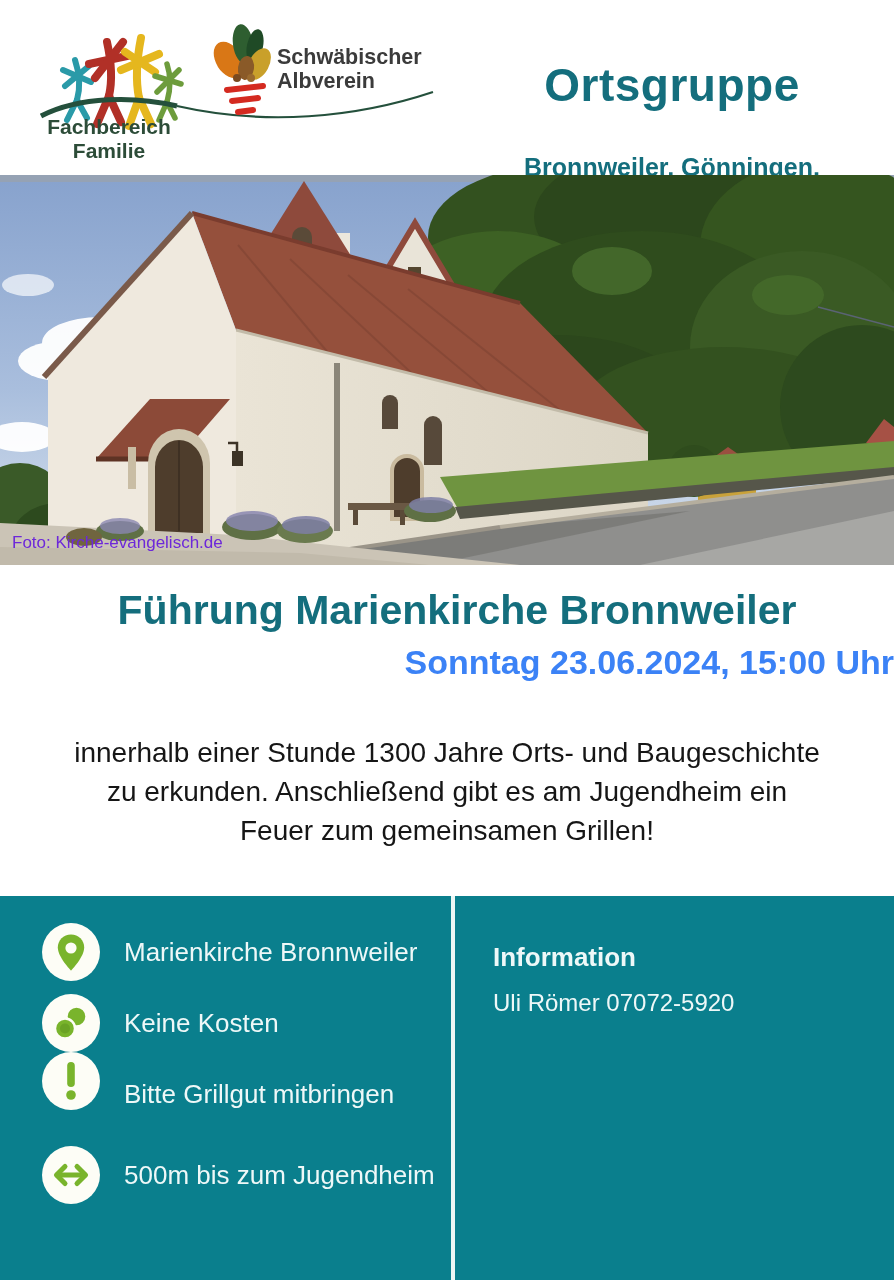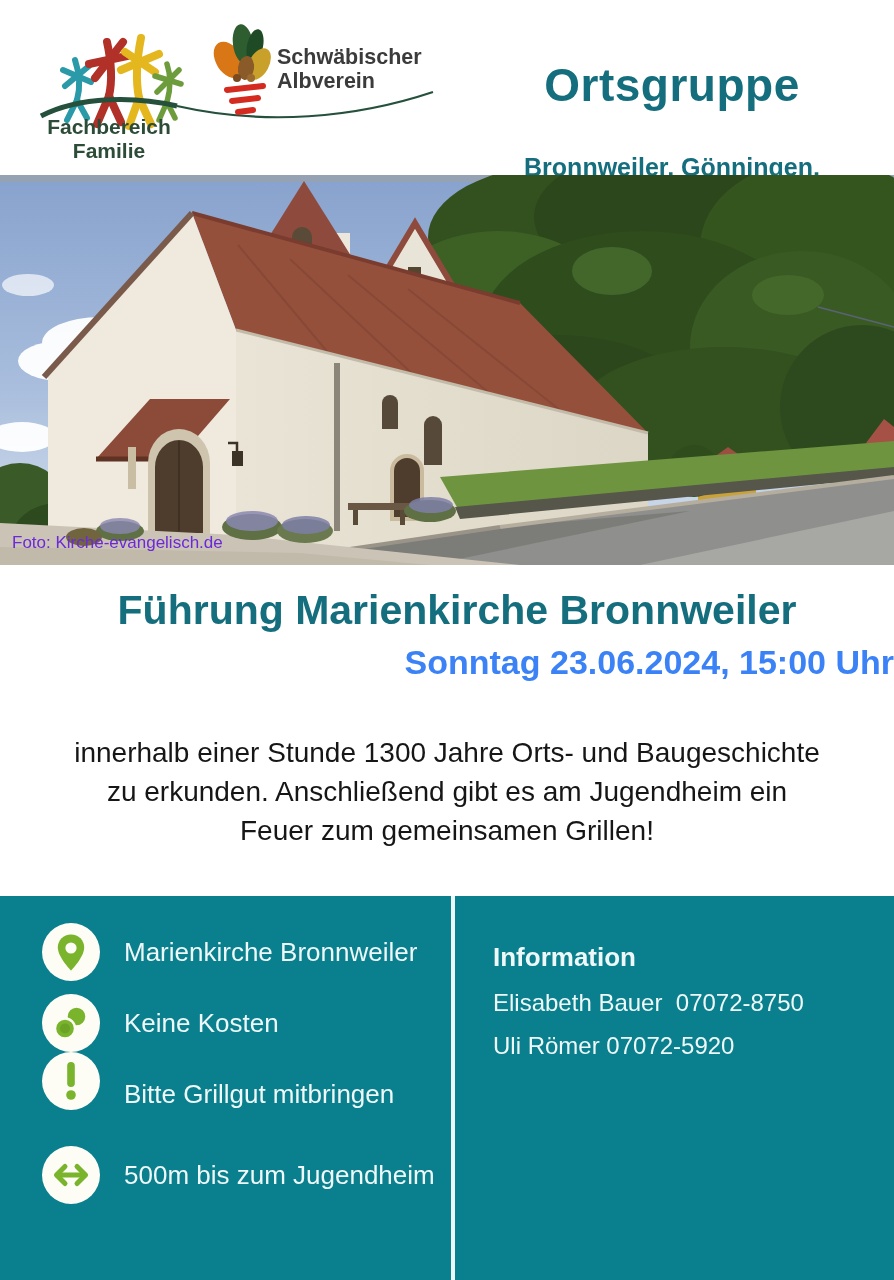--- a/index.html
+++ b/index.html
@@ -315,7 +315,6 @@
 
     <div class="info-col">
       <div class="info-heading">Information</div>
-      <div class="contact-line">Elisabeth Bauer  07072-8750</div>
       <div class="contact-line">Uli Römer 07072-5920</div>
     </div>
   </div>

